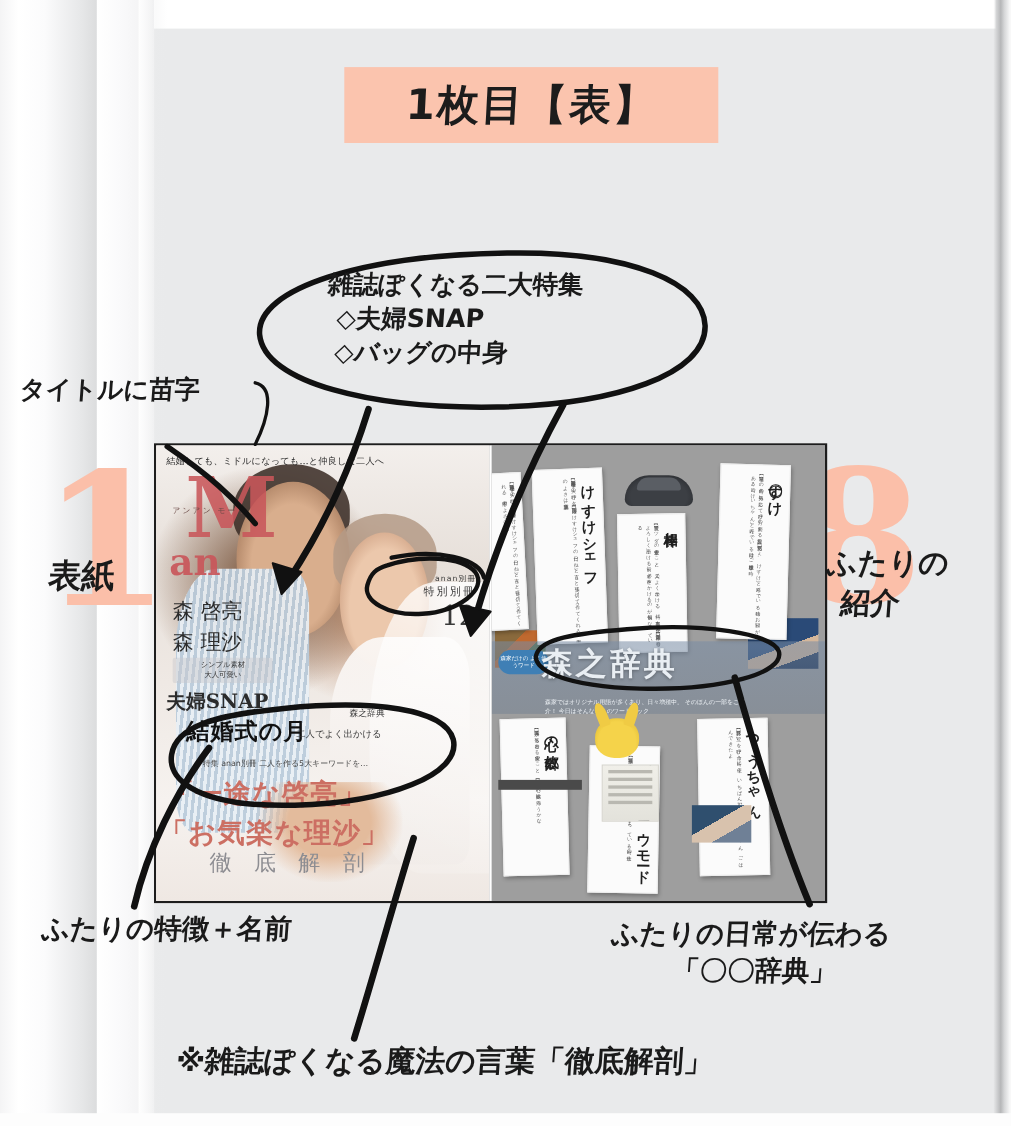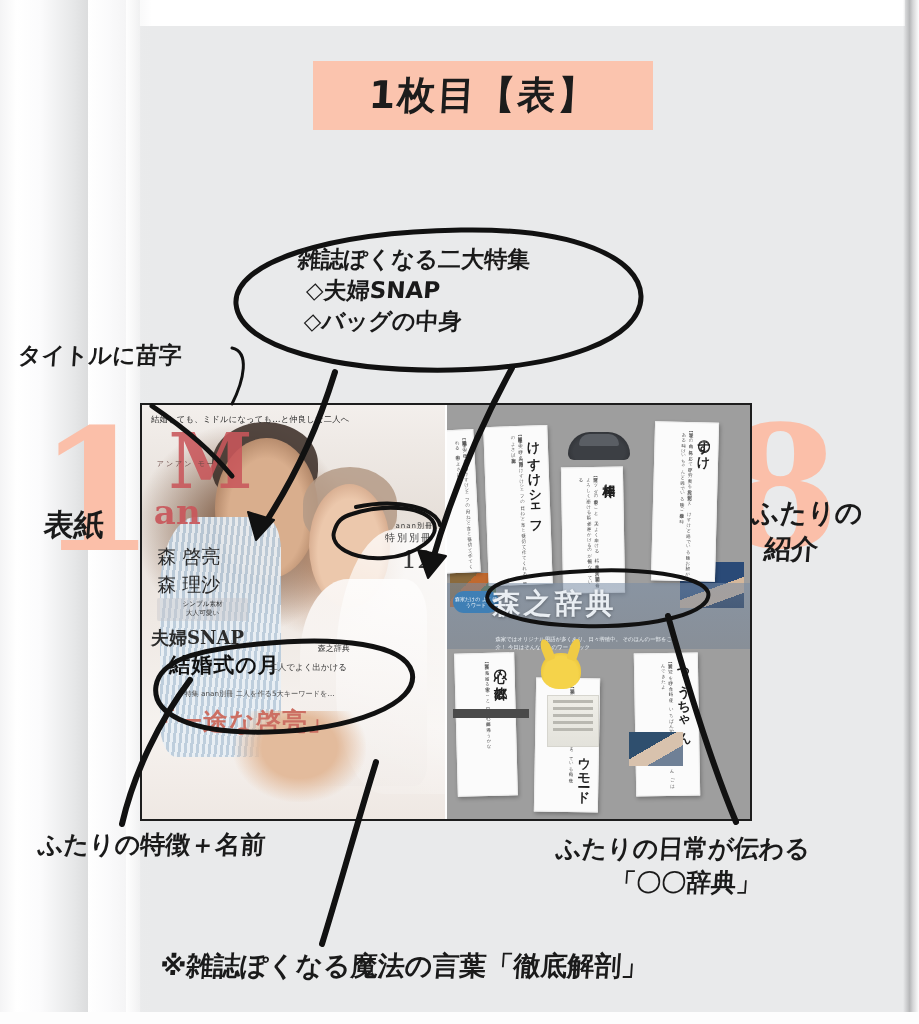--- a/index.html
+++ b/index.html
@@ -307,6 +307,7 @@
       <div class="cover-subline">特集 anan別冊 二人を作る5大キーワードを…</div>
 
       <div class="cover-kw1">「一途な啓亮」</div>
+      <div class="cover-kw2">「お気楽な理沙」</div>
 
       <div class="cover-badge">
         <div class="bt">anan別冊</div>

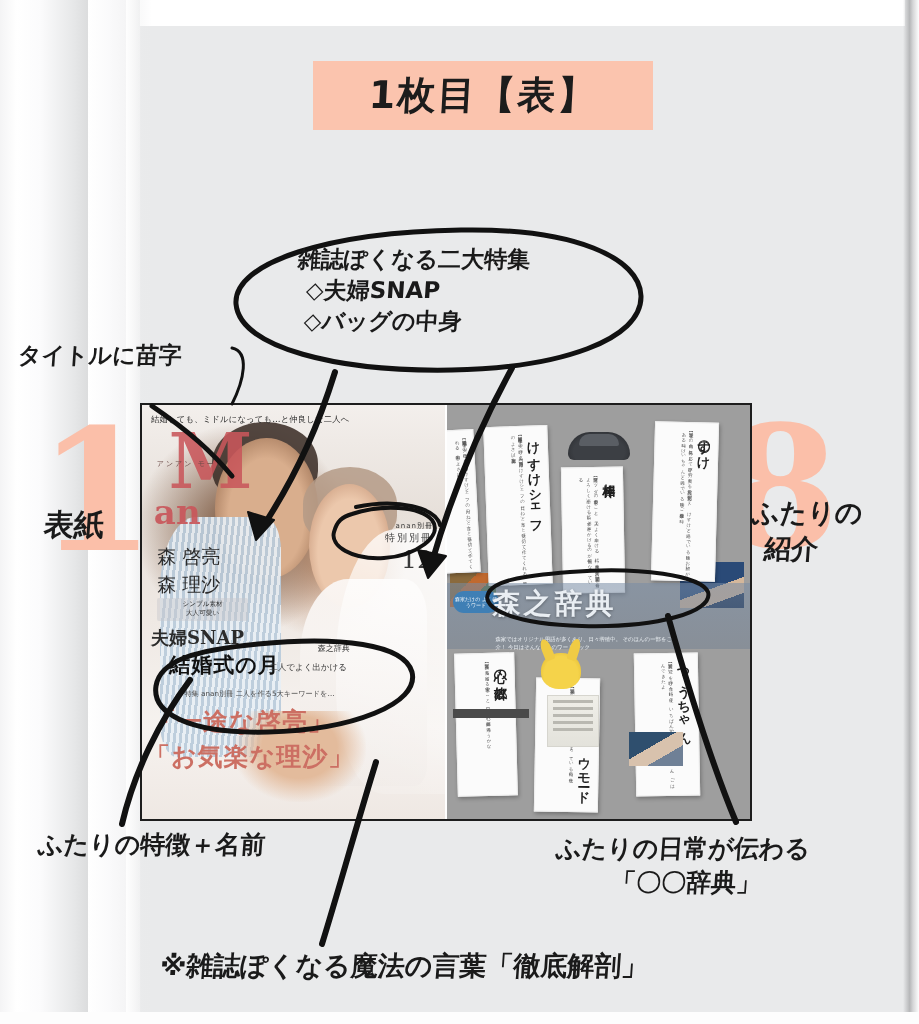--- a/index.html
+++ b/index.html
@@ -308,6 +308,7 @@
 
       <div class="cover-kw1">「一途な啓亮」</div>
       <div class="cover-kw2">「お気楽な理沙」</div>
+      <div class="cover-teitei">徹 底 解 剖</div>
 
       <div class="cover-badge">
         <div class="bt">anan別冊</div>

